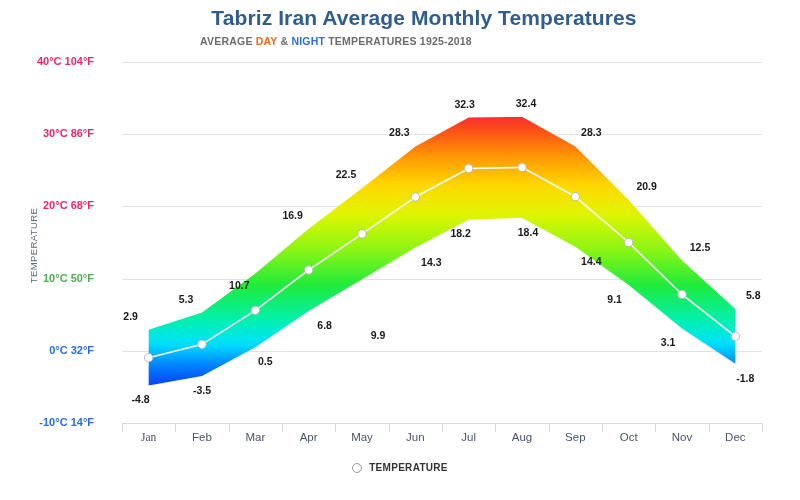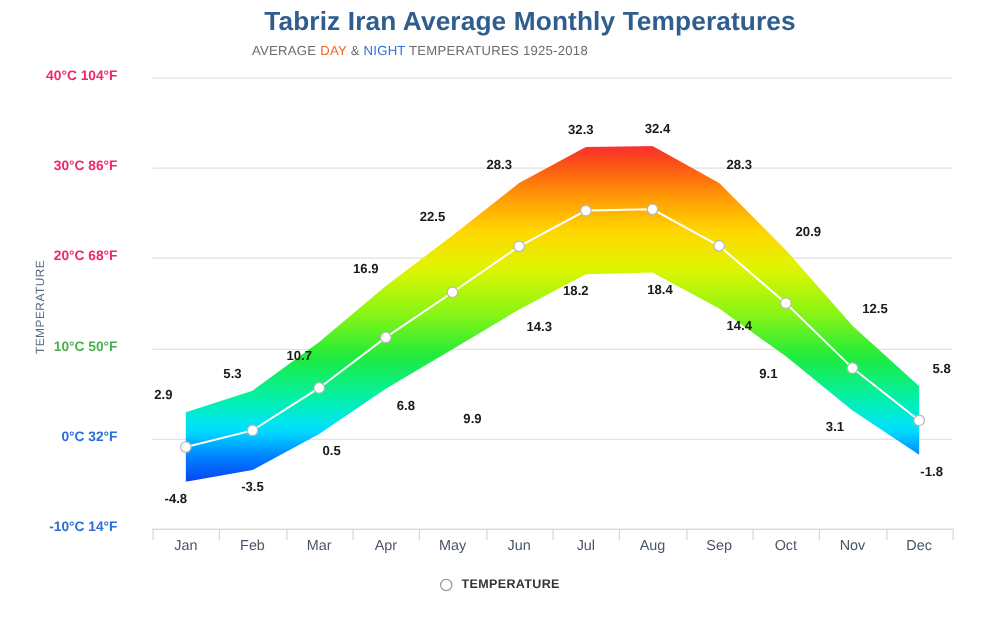--- a/index.html
+++ b/index.html
@@ -19,7 +19,7 @@
   }
   .subtitle{
     position:absolute;left:0;top:35px;width:672px;text-align:center;
-    font-size:10.5px;font-weight:normal;color:#6b6b6b;letter-spacing:.2px;
+    font-size:10.5px;font-weight:bold;color:#6b6b6b;letter-spacing:.2px;
   }
   .subtitle .day{color:#f26522;}
   .subtitle .night{color:#2b6fd6;}

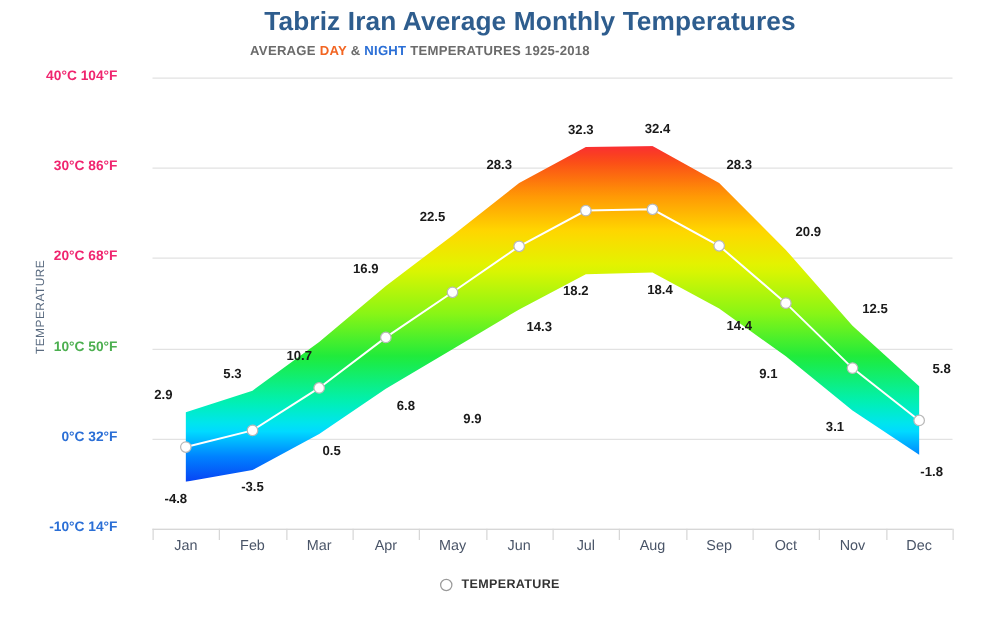--- a/index.html
+++ b/index.html
@@ -186,7 +186,7 @@
       <div class="xtick" style="left: 762px;"></div>
     </div>
   <div id="xlabel-layer">
-      <div class="xlabel" style="left: 122px;">Jan</div>
+      <div class="xlabel" style="left: 122px; font-family: Liberation Serif, serif;">Jan</div>
       <div class="xlabel" style="left: 175.333px;">Feb</div>
       <div class="xlabel" style="left: 228.667px;">Mar</div>
       <div class="xlabel" style="left: 282px;">Apr</div>

